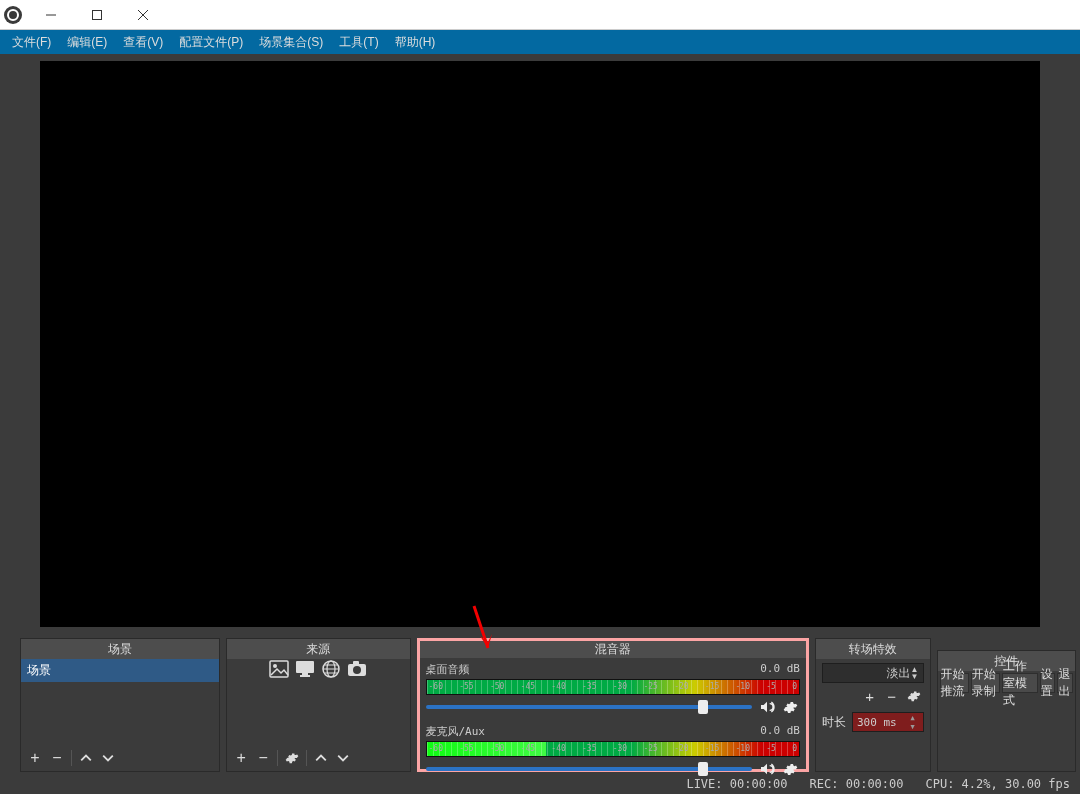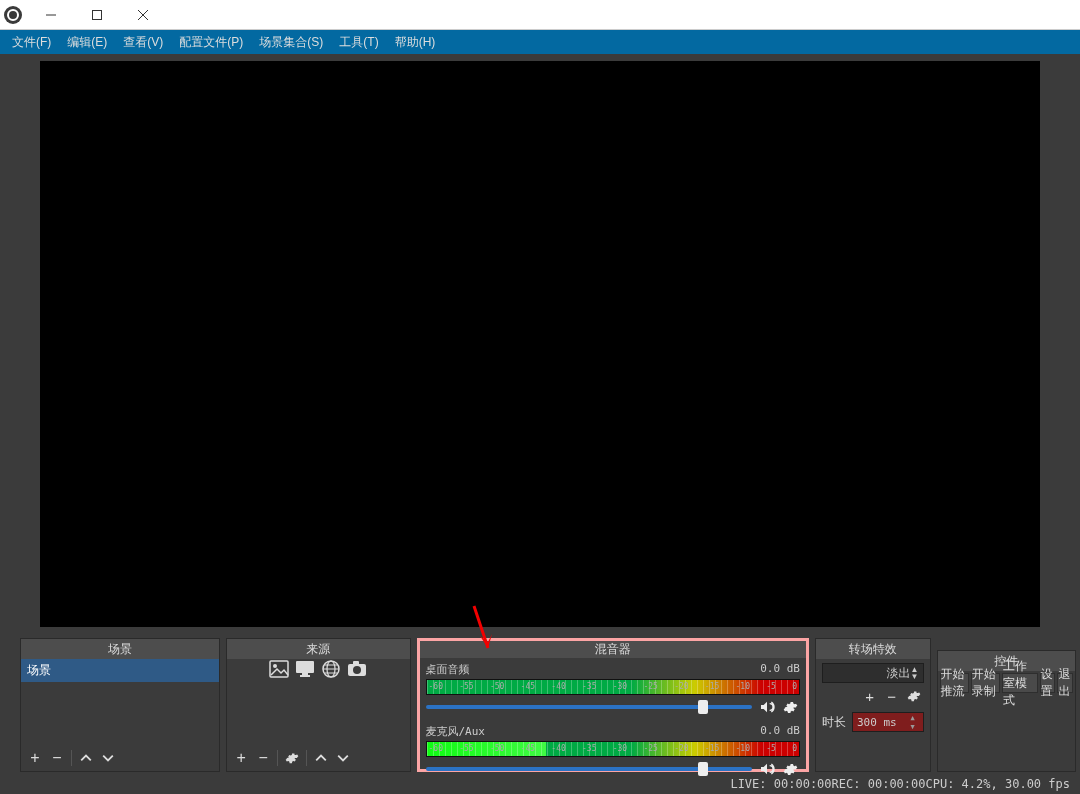--- a/index.html
+++ b/index.html
@@ -211,7 +211,7 @@
 .statusbar {
   height: 20px; background:#3b3b3b; color:#ccc;
   display:flex; align-items:center; justify-content:flex-end;
-  padding:0 10px; font-family: "Consolas", monospace; font-size:12px;
+  gap: 22px; padding:0 10px; font-family: "Consolas", monospace; font-size:12px;
 }
 </style>
 </head>

